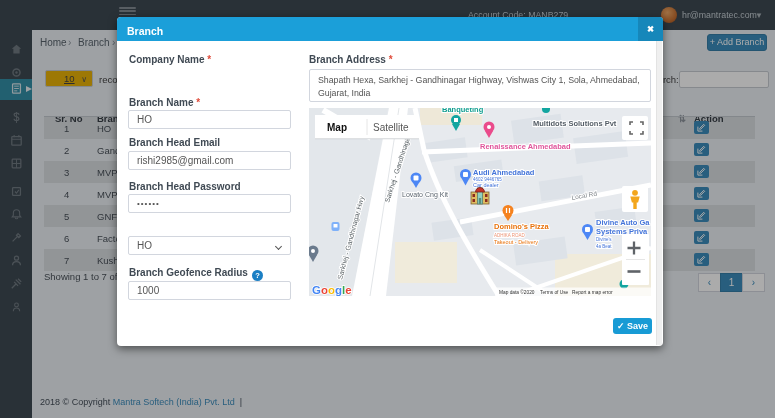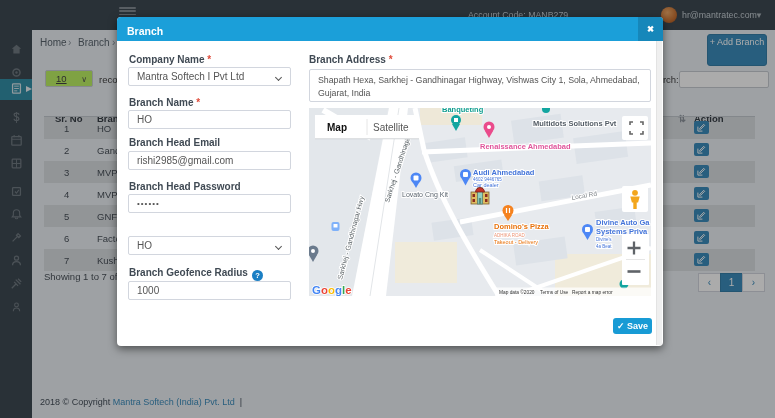--- a/index.html
+++ b/index.html
@@ -25,7 +25,7 @@
 
 
 .bc { position:absolute; top:37px; font-size:10px; color:#5a656e; }
-#addbtn { position:absolute; left:707px; top:34px; width:60px; height:32px; background:#3c8dbc; border:1px solid #367fa9; border-radius:3px; color:#fff; font-size:9px; text-align:center; line-height:15px; }
+#addbtn { position:absolute; left:707px; top:34px; width:60px; height:17px; background:#3c8dbc; border:1px solid #367fa9; border-radius:3px; color:#fff; font-size:9px; text-align:center; line-height:15px; }
 #sel10 { position:absolute; left:45px; top:70px; width:48px; height:17px; background:#bef264; border:1px solid #c8cdd3; border-radius:2px; font-size:9.5px; color:#444; padding-left:10px; line-height:15px;text-decoration:underline; }
 #sel10:after { content:"\2228"; position:absolute; right:5px; top:1px; font-size:8px; color:#555; }
 #rectxt { position:absolute; left:99px; top:74px; font-size:9.5px; color:#444; }

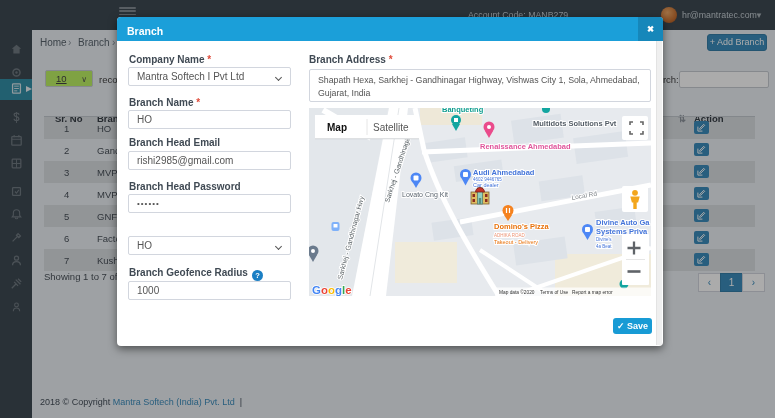--- a/index.html
+++ b/index.html
@@ -26,7 +26,7 @@
 
 .bc { position:absolute; top:37px; font-size:10px; color:#5a656e; }
 #addbtn { position:absolute; left:707px; top:34px; width:60px; height:17px; background:#3c8dbc; border:1px solid #367fa9; border-radius:3px; color:#fff; font-size:9px; text-align:center; line-height:15px; }
-#sel10 { position:absolute; left:45px; top:70px; width:48px; height:17px; background:#bef264; border:1px solid #c8cdd3; border-radius:2px; font-size:9.5px; color:#444; padding-left:10px; line-height:15px;text-decoration:underline; }
+#sel10 { position:absolute; left:45px; top:70px; width:48px; height:17px; background:#eab308; border:1px solid #c8cdd3; border-radius:2px; font-size:9.5px; color:#444; padding-left:18px; line-height:15px;text-decoration:underline; }
 #sel10:after { content:"\2228"; position:absolute; right:5px; top:1px; font-size:8px; color:#555; }
 #rectxt { position:absolute; left:99px; top:74px; font-size:9.5px; color:#444; }
 #srch { position:absolute; left:646px; top:74px; font-size:9.5px; color:#444; }

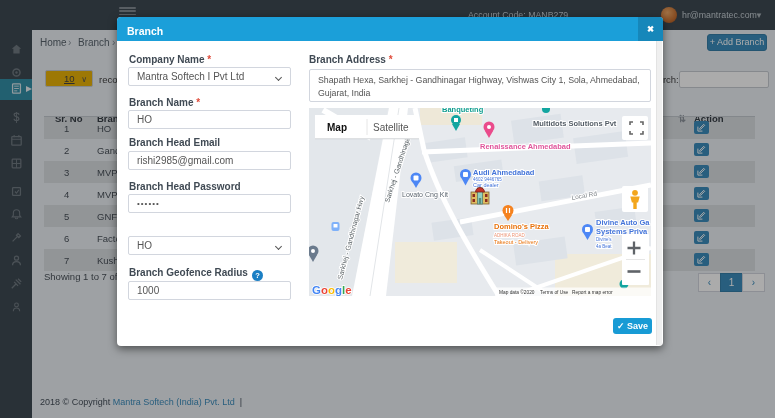--- a/index.html
+++ b/index.html
@@ -239,7 +239,6 @@
   <div id="sbar"></div>
 
   <div class="lbl" style="left:12px; top:37px;">Company Name <em>*</em></div>
-  <div class="inp sel" style="top:50px;">Mantra Softech I Pvt Ltd</div>
   <div class="lbl" style="left:12px; top:80px;">Branch Name <em>*</em></div>
   <div class="inp" style="top:93px;">HO</div>
   <div class="lbl" style="left:12px; top:120px;">Branch Head Email</div>

